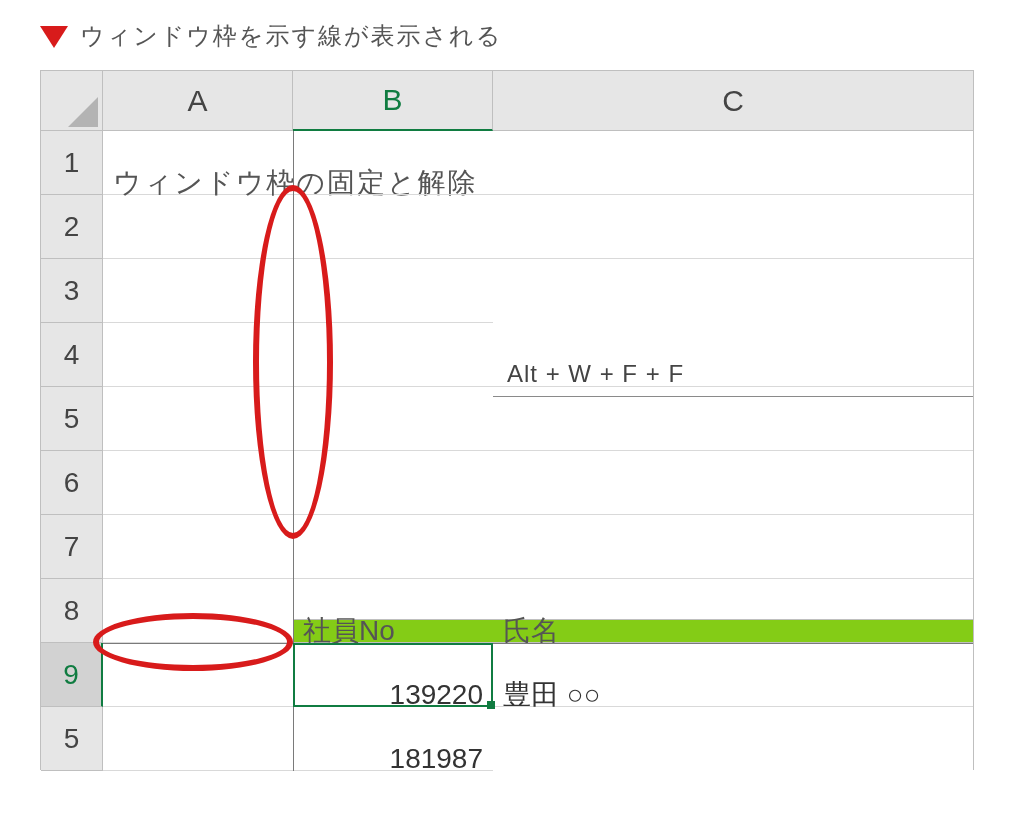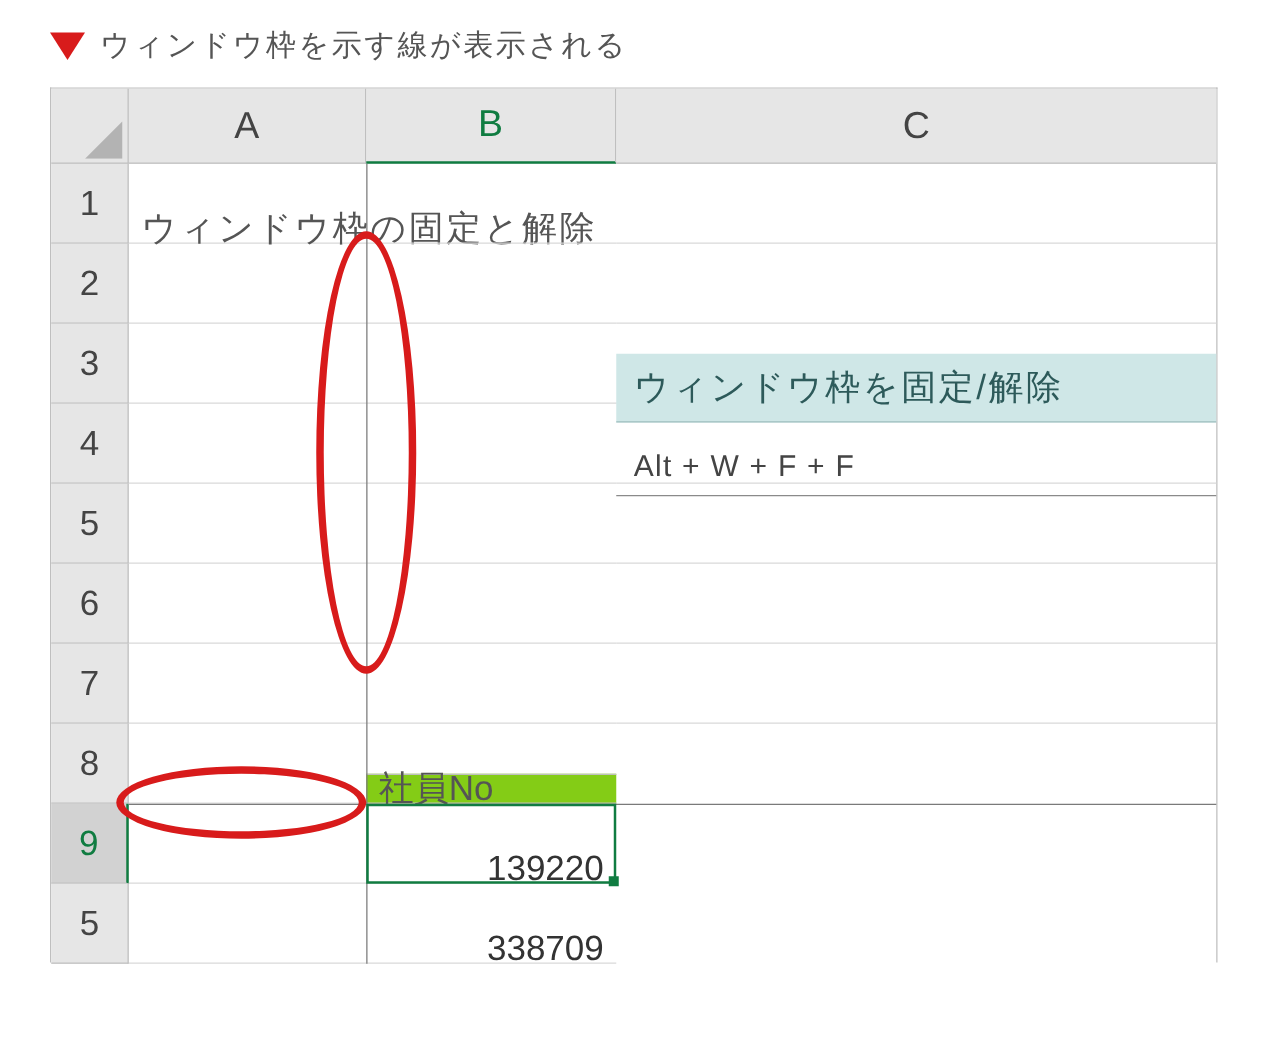--- a/index.html
+++ b/index.html
@@ -233,9 +233,6 @@
         <div class="rowhdr">3</div>
         <div class="cell A"></div>
         <div class="cell B"></div>
-        <div class="cell C" style="padding:0;">
-          <div class="callout-title">ウィンドウ枠を固定/解除</div>
-        </div>
       </div>
 
       <div class="row r4">

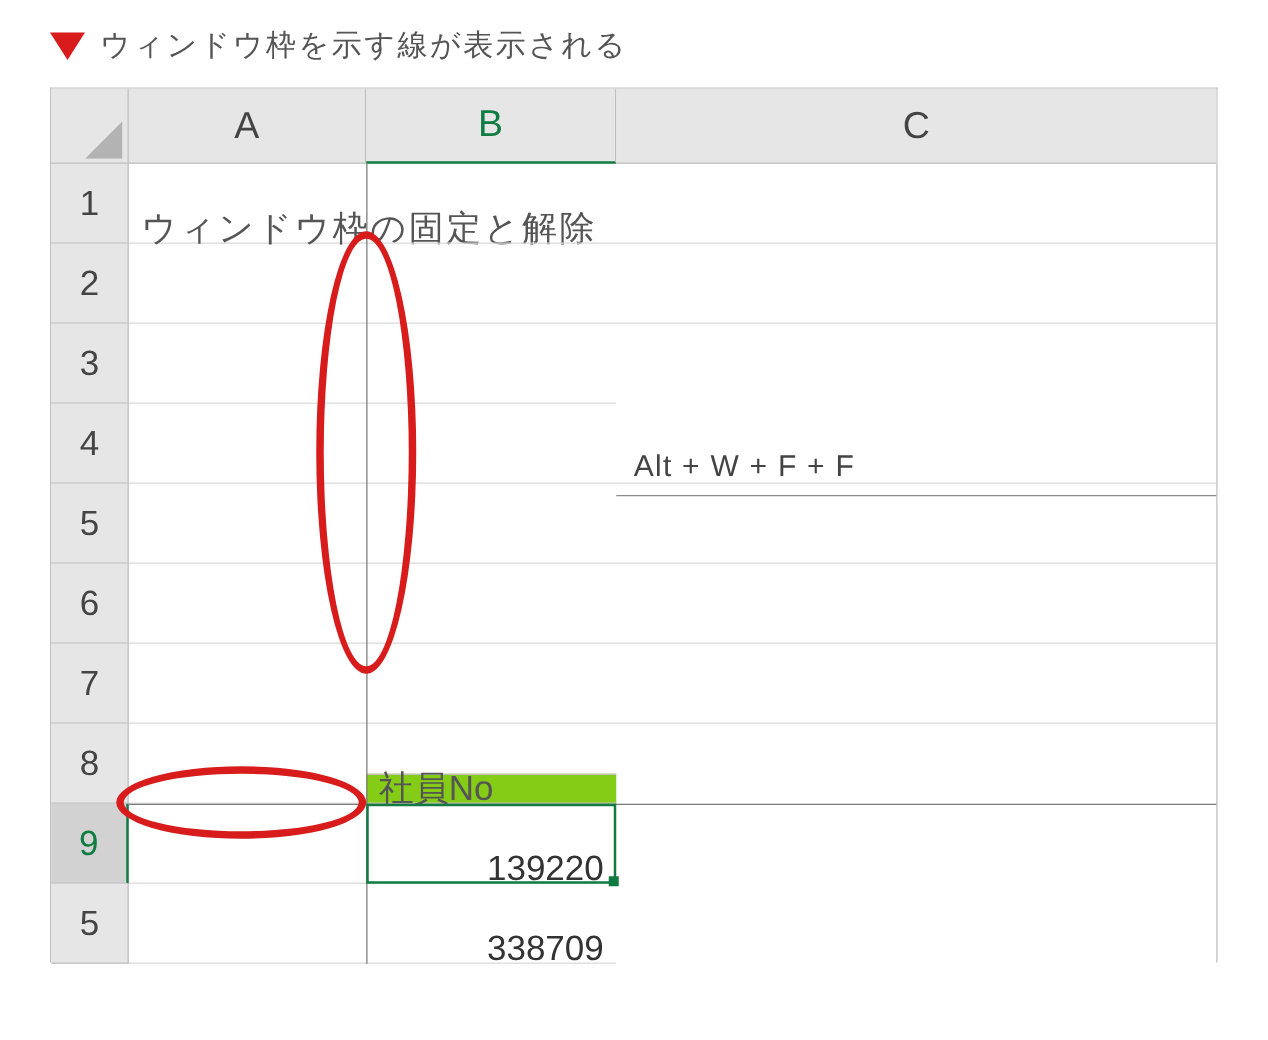--- a/index.html
+++ b/index.html
@@ -269,6 +269,7 @@
         <div class="rowhdr">8</div>
         <div class="cell A"></div>
         <div class="cell B">社員No</div>
+        <div class="cell C">氏名</div>
       </div>
 
       <div class="row r9 active">

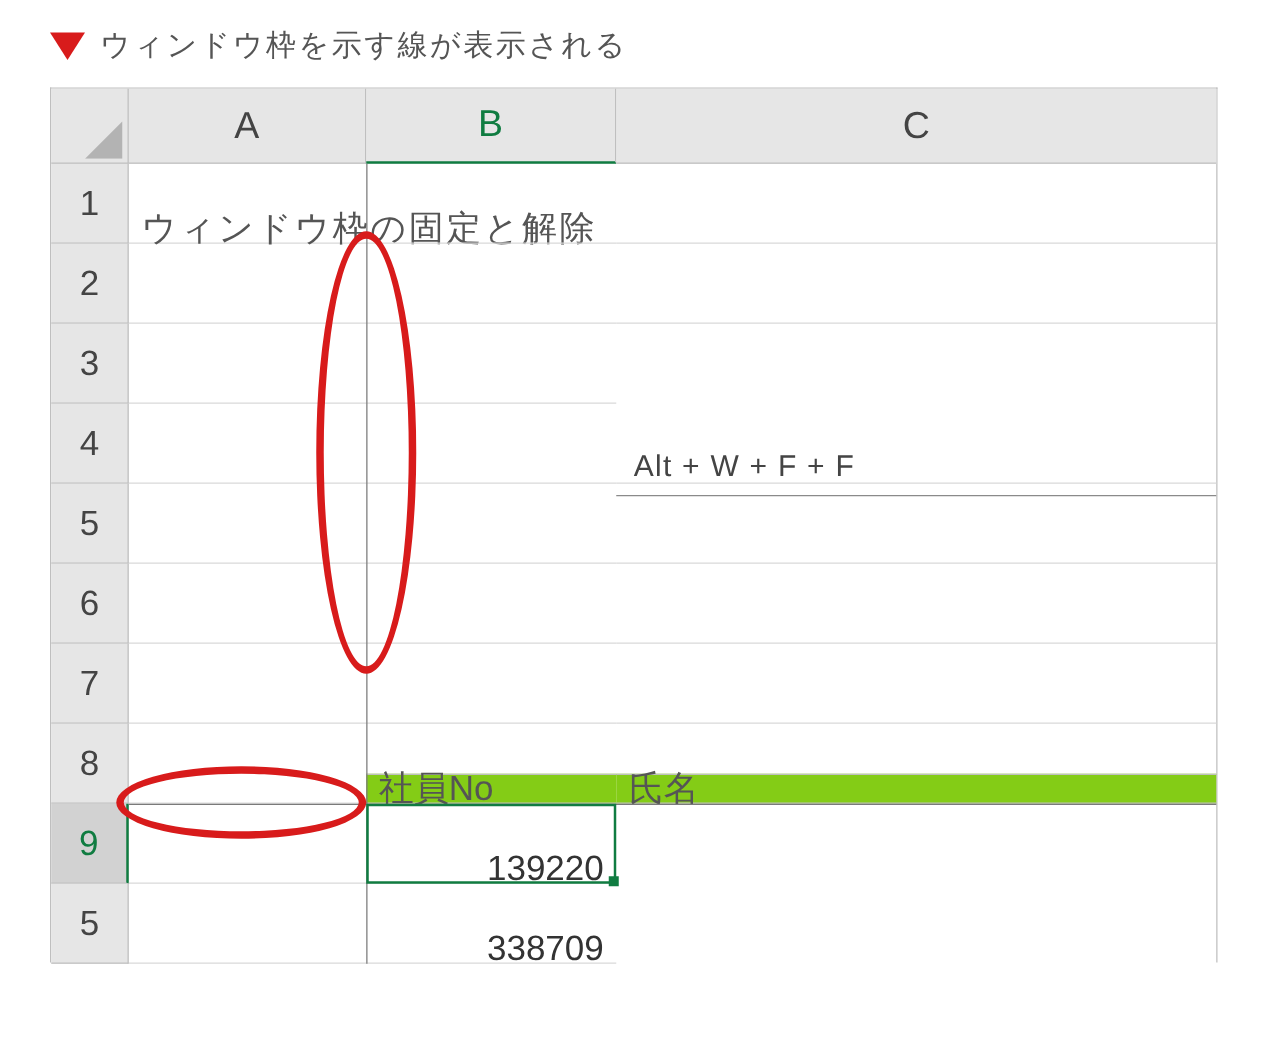--- a/index.html
+++ b/index.html
@@ -276,6 +276,7 @@
         <div class="rowhdr">9</div>
         <div class="cell A"></div>
         <div class="cell B num">139220</div>
+        <div class="cell C">豊田 ○○</div>
       </div>
 
       <div class="row r10">

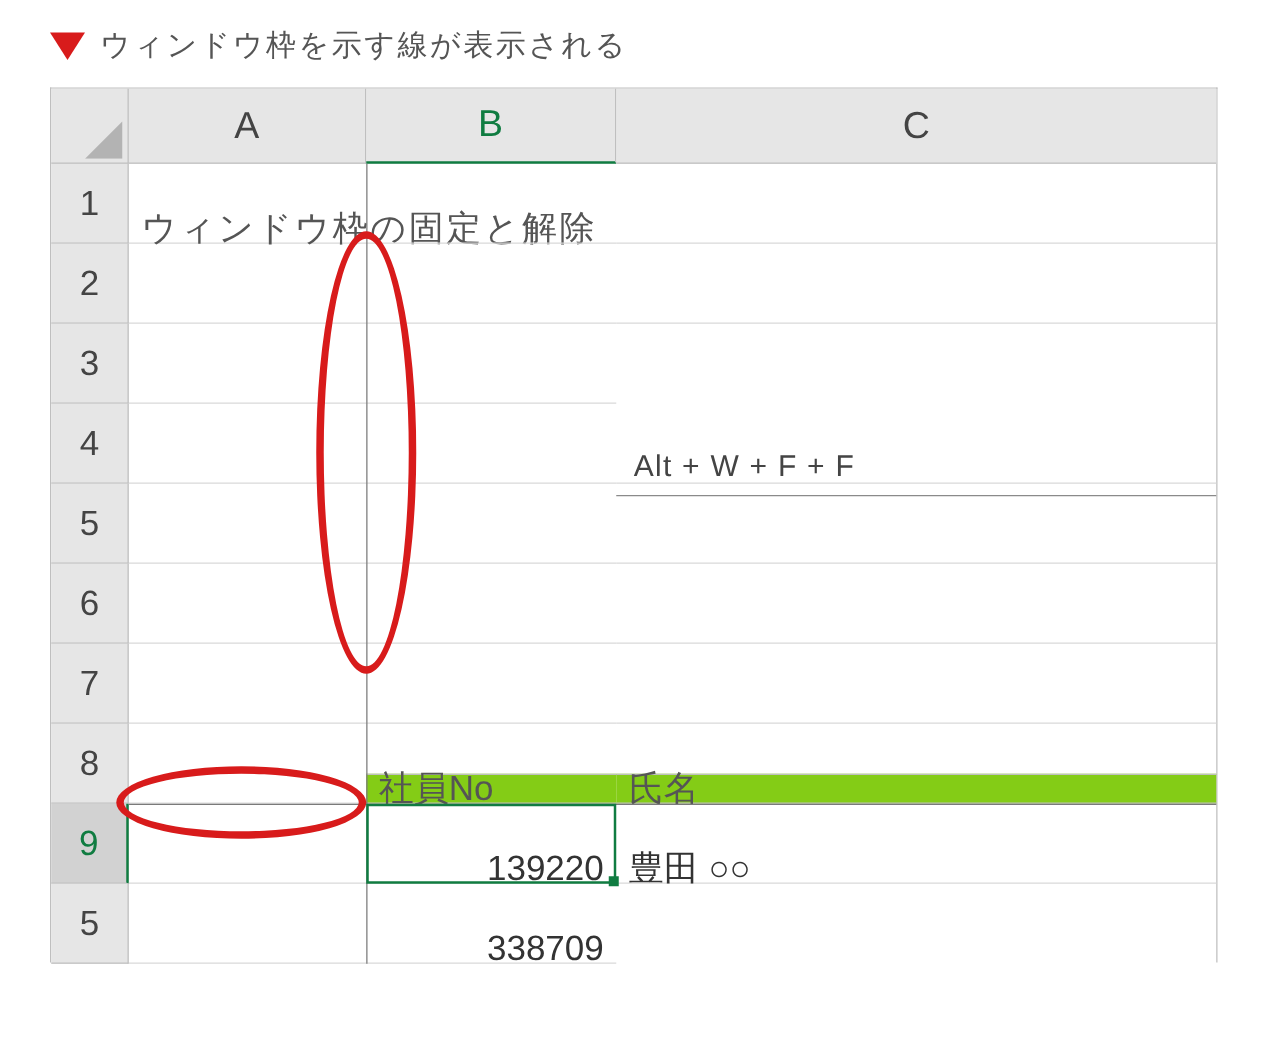--- a/index.html
+++ b/index.html
@@ -282,7 +282,7 @@
       <div class="row r10">
         <div class="rowhdr">5</div>
         <div class="cell A"></div>
-        <div class="cell B num">338709</div>
+        <div class="cell B num">181987</div>
       </div>
     </div>
 

